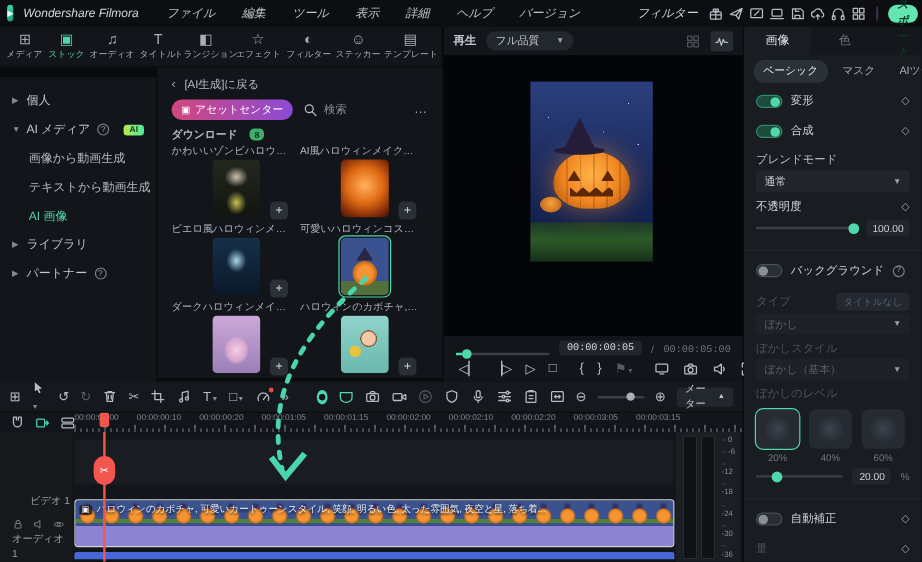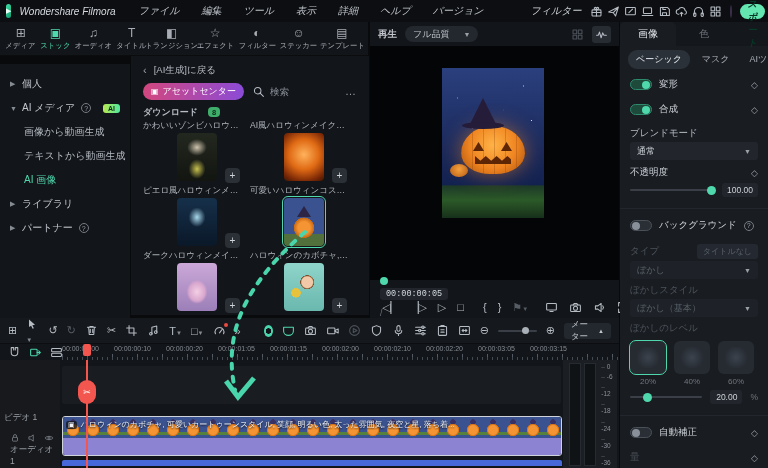--- a/index.html
+++ b/index.html
@@ -89,7 +89,7 @@
   #pv-hat{position:absolute;left:28px;top:30px;width:0;height:0;border-left:13px solid transparent;border-right:13px solid transparent;border-bottom:26px solid #241c38;}
   #pv-hat-brim{position:absolute;left:20px;top:54px;width:42px;height:7px;background:#241c38;border-radius:50%;}
   #pv-pump2{position:absolute;left:8px;top:96px;width:18px;height:13px;border-radius:50%;background:radial-gradient(circle at 50% 40%,#f5a13f,#b55b12);}
-  #scrub-row{height:16px;display:flex;align-items:flex-start;gap:8px;padding:0 10px;flex-direction:column;}
+  #scrub-row{height:16px;display:flex;align-items:flex-end;gap:8px;padding:0 10px;}
   #scrub-track{flex:1;height:2px;background:#3a3f47;border-radius:1px;position:relative;}
   #scrub-fill{position:absolute;left:0;top:0;height:2px;width:6%;background:var(--teal);}
   #scrub-knob{position:absolute;left:6%;top:-3px;width:8px;height:8px;border-radius:50%;background:var(--teal);}

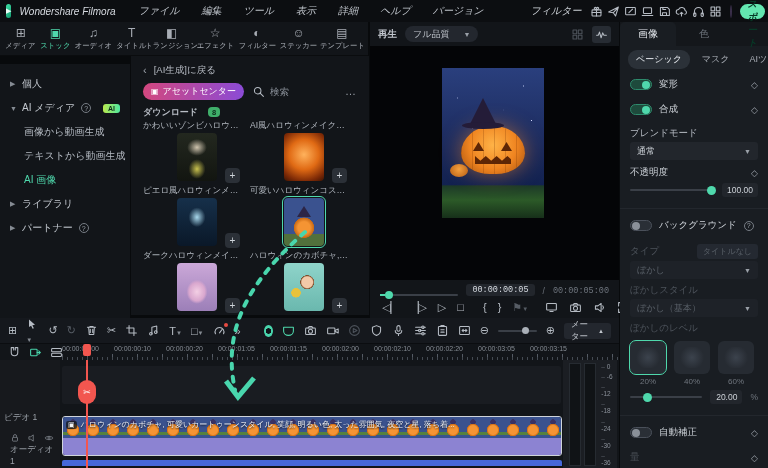--- a/index.html
+++ b/index.html
@@ -152,7 +152,7 @@
   .rl{position:absolute;top:1px;font-size:7px;color:#858b93;white-space:nowrap;}
   #tl-body{position:relative;height:108px;}
   #track-head{position:absolute;left:0;top:0;width:60px;height:108px;background:#17191d;padding-top:52px;}
-  .trk-name{font-size:8.5px;color:#9aa0a8;padding-left:4px;}
+  .trk-name{font-size:8.5px;color:#9aa0a8;padding-left:25px;}
   .trk-icons{display:flex;gap:7px;padding:5px 0 0 10px;color:#858b93;}
   .trk-icons svg{width:10px;height:10px;stroke:currentColor;fill:none;stroke-width:1.2;}
   #audio-name{position:absolute;left:10px;bottom:2px;font-size:8.5px;color:#9aa0a8;}

